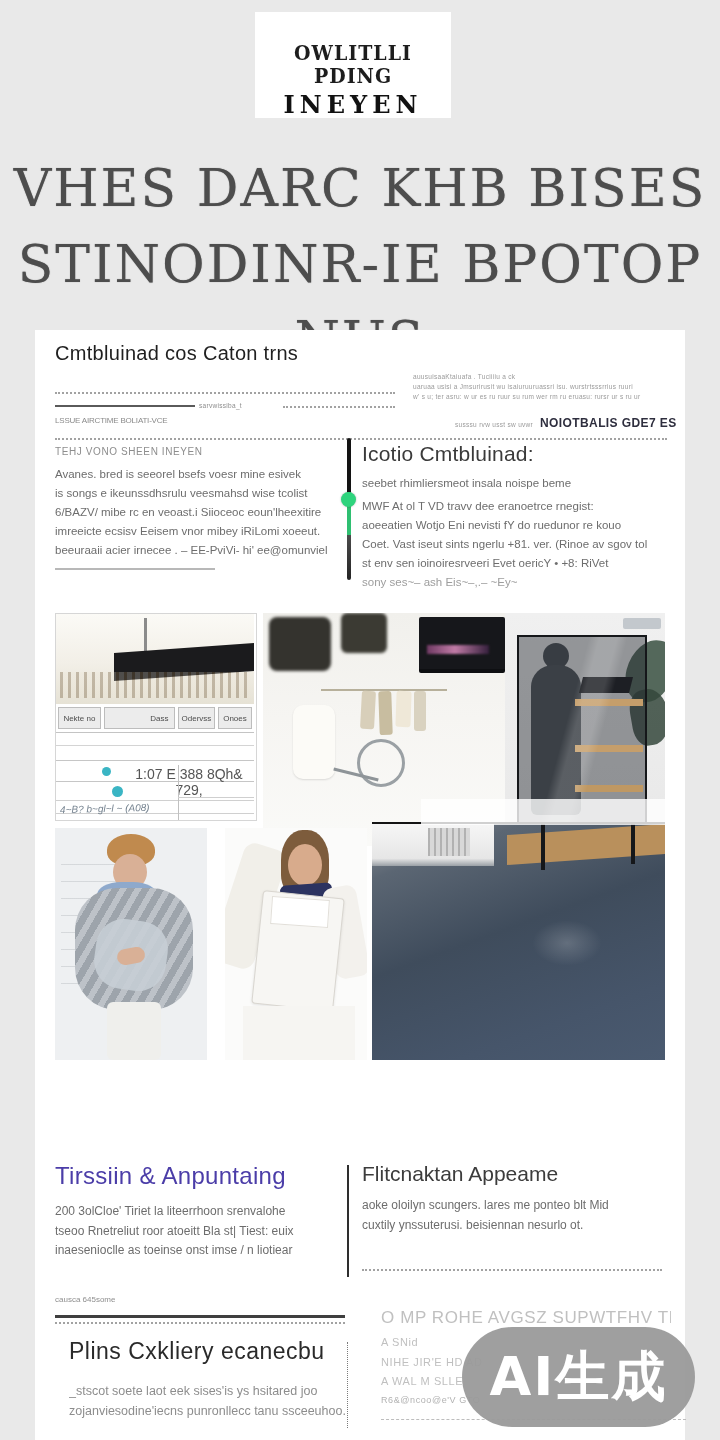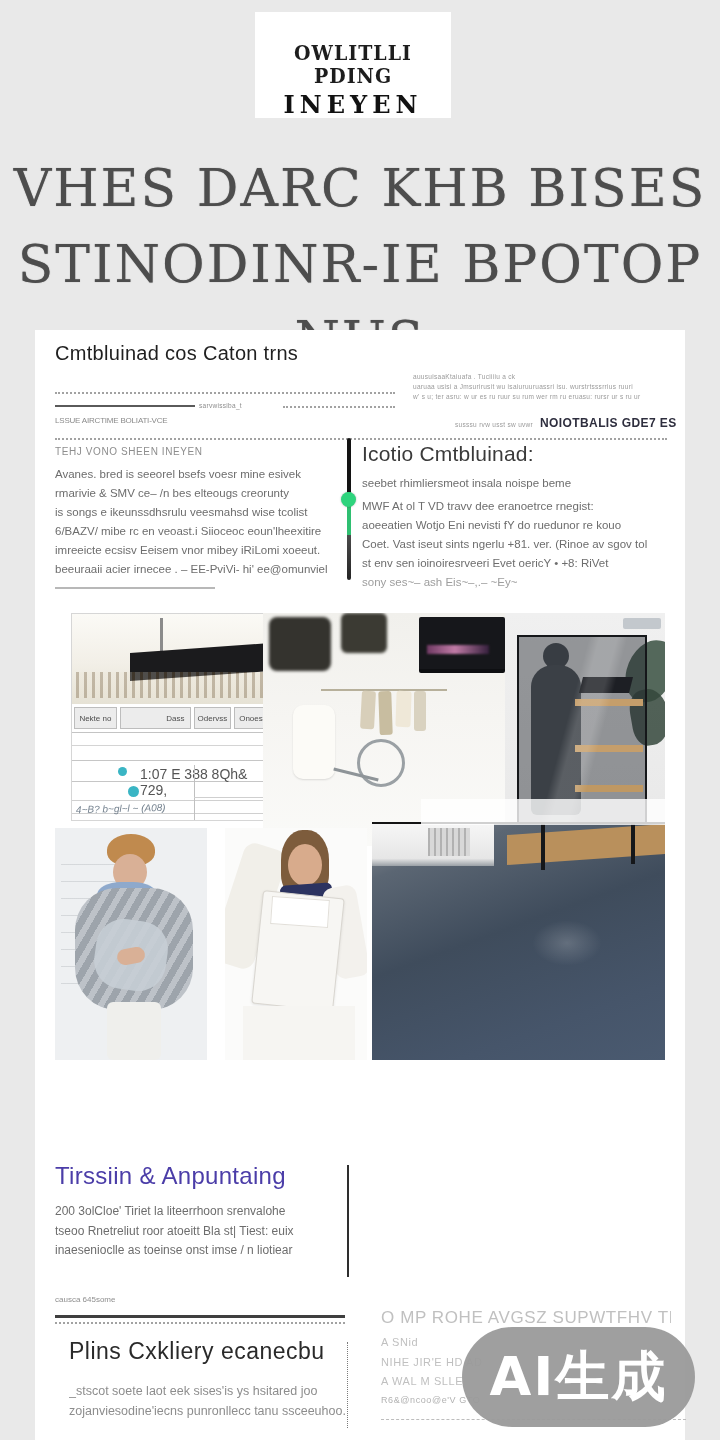--- a/index.html
+++ b/index.html
@@ -85,7 +85,6 @@
       <div class="kicker">TEHJ VONO SHEEN INEYEN</div>
       <div class="bodytxt" style="margin-top:8px;">
         <div>Avanes. bred is seeorel bsefs voesr mine    esivek</div>
-        <div>rmarivie &amp; SMV ce– /n bes elteougs creorunty</div>
         <div>is songs e ikeunssdhsrulu veesmahsd wise tcolist</div>
         <div>6/BAZV/ mibe rc en veoast.i Siioceoc eoun'lheexitire</div>
         <div>imreeicte ecsisv Eeisem vnor mibey iRiLomi xoeeut.</div>

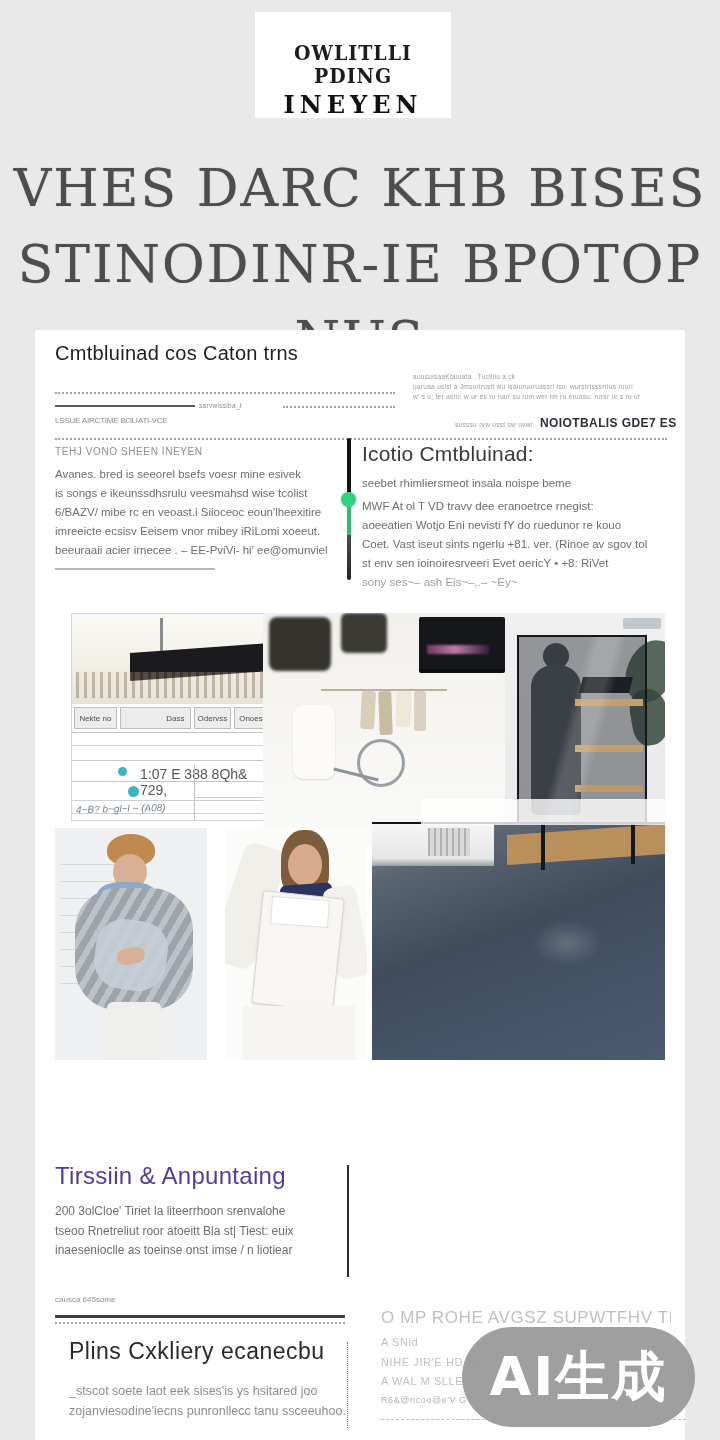--- a/index.html
+++ b/index.html
@@ -111,7 +111,7 @@
 
     <div class="abs" style="left:20px;top:283px;width:612px;height:449px;">
 
-      <div class="abs tile miniui" style="left:16px;top:0;width:200px;height:206px;">
+      <div class="abs tile miniui" style="left:0;top:0;width:200px;height:206px;text-align:center;">
         <div class="abs" style="left:0;top:0;width:198px;height:90px;background:linear-gradient(180deg,#fbfaf6 0%,#f2efe7 55%,#e6e2d5 100%);">
           <div class="abs" style="left:88px;top:4px;width:3px;height:40px;background:#8b8b8b;"></div>
           <div class="abs" style="left:58px;top:34px;width:140px;height:28px;background:#1b1b1d;transform:skewY(-4deg);"></div>

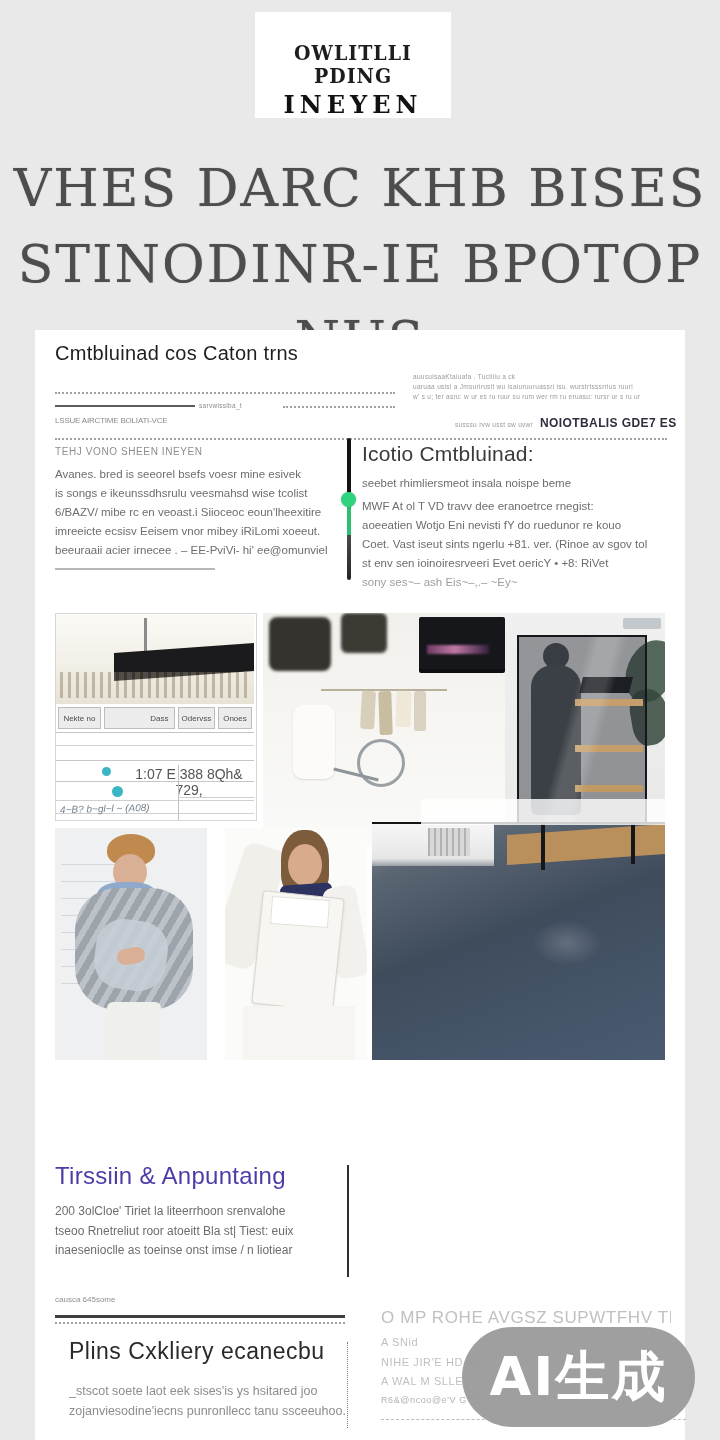--- a/index.html
+++ b/index.html
@@ -217,6 +217,14 @@
 
     <div class="abs" style="left:312px;top:835px;width:2px;height:112px;background:#2e2e2e;"></div>
 
+    <div class="abs" style="left:327px;top:832px;width:305px;">
+      <div class="lower-heading-dark">Flitcnaktan Appeame</div>
+      <div class="bodytxt" style="margin-top:10px;font-size:12px;line-height:19.5px;">
+        <div>aoke oloilyn scungers. lares me ponteo blt Mid</div>
+        <div>cuxtily ynssuterusi. beisiennan nesurlo ot.</div>
+      </div>
+      <div class="dotline" style="margin-top:34px;width:300px;"></div>
+    </div>
 
     <div class="abs" style="left:20px;top:985px;width:290px;height:3px;background:#3f3f3f;"></div>
     <div class="abs dotline" style="left:20px;top:992px;width:290px;"></div>

